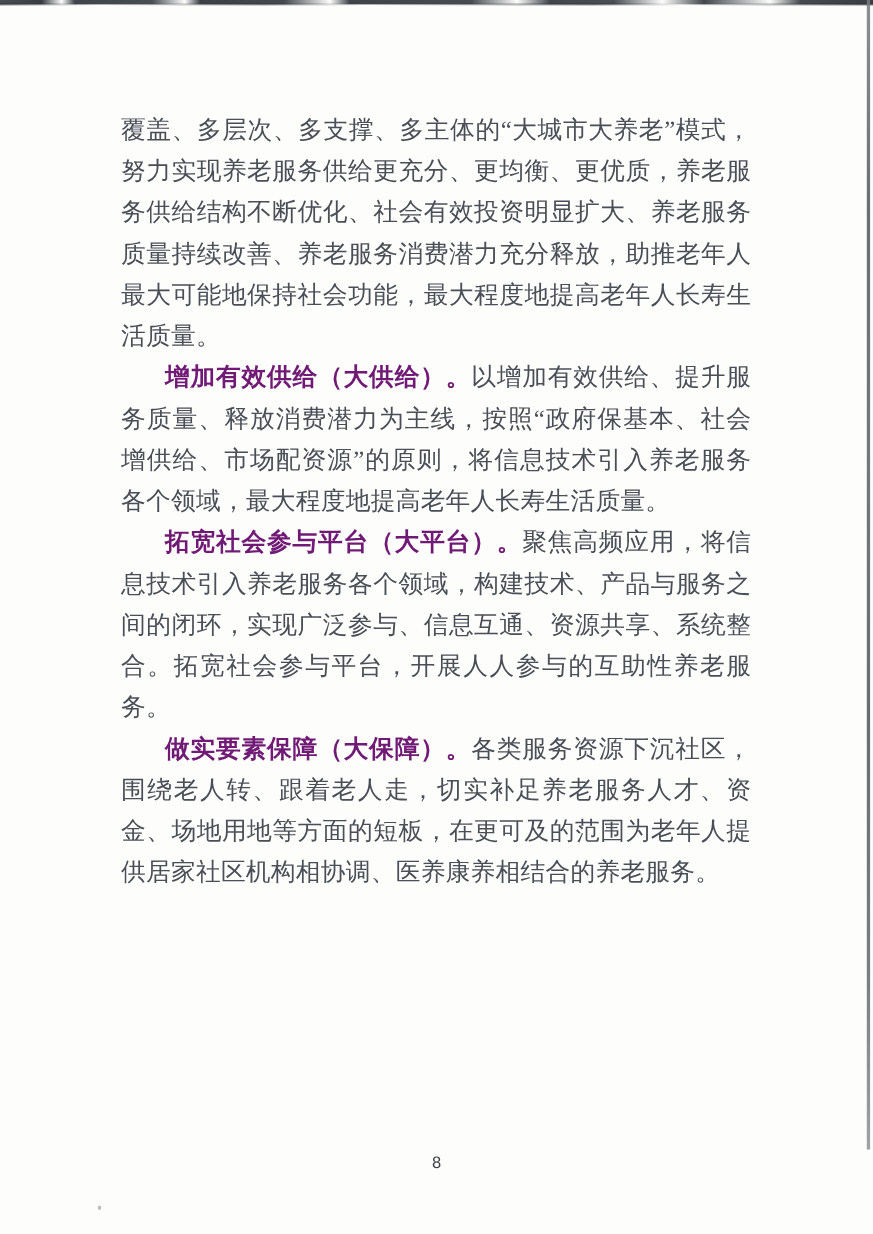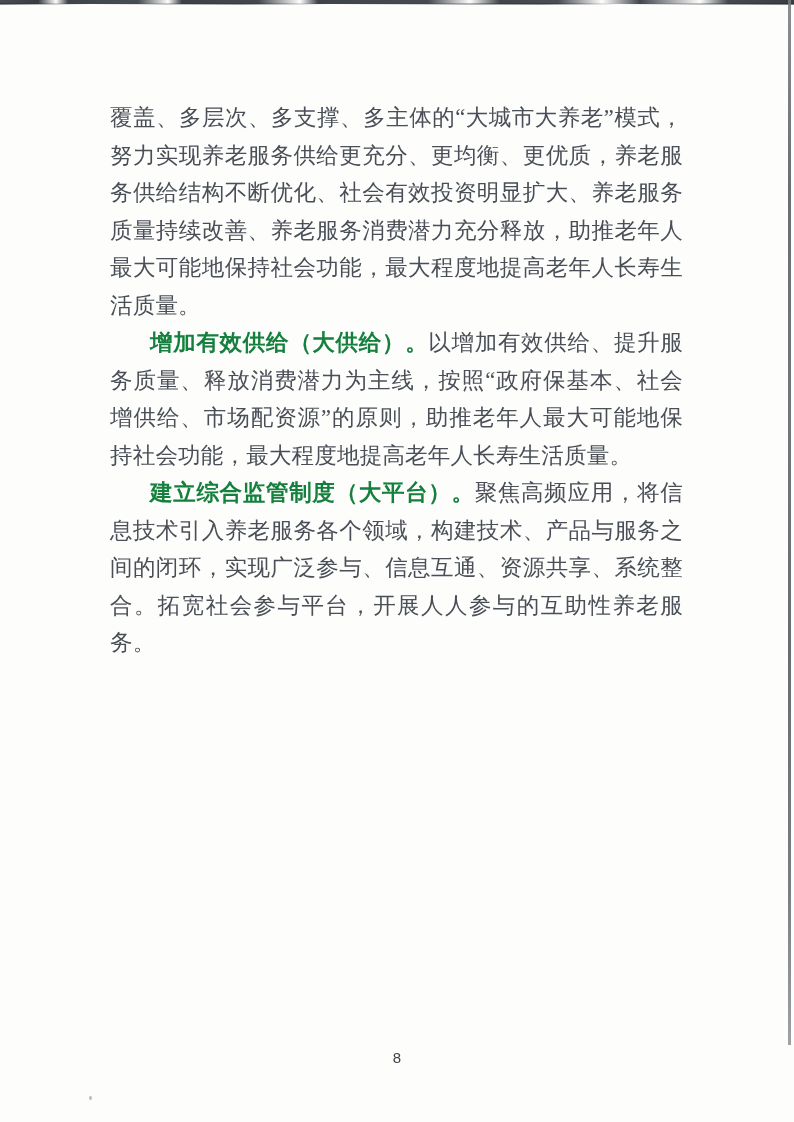--- a/index.html
+++ b/index.html
@@ -79,7 +79,7 @@
   }
   .lead {
     font-weight: 700;
-    color: #15803d;
+    color: #701a75;
   }
   .page-number {
     position: absolute;

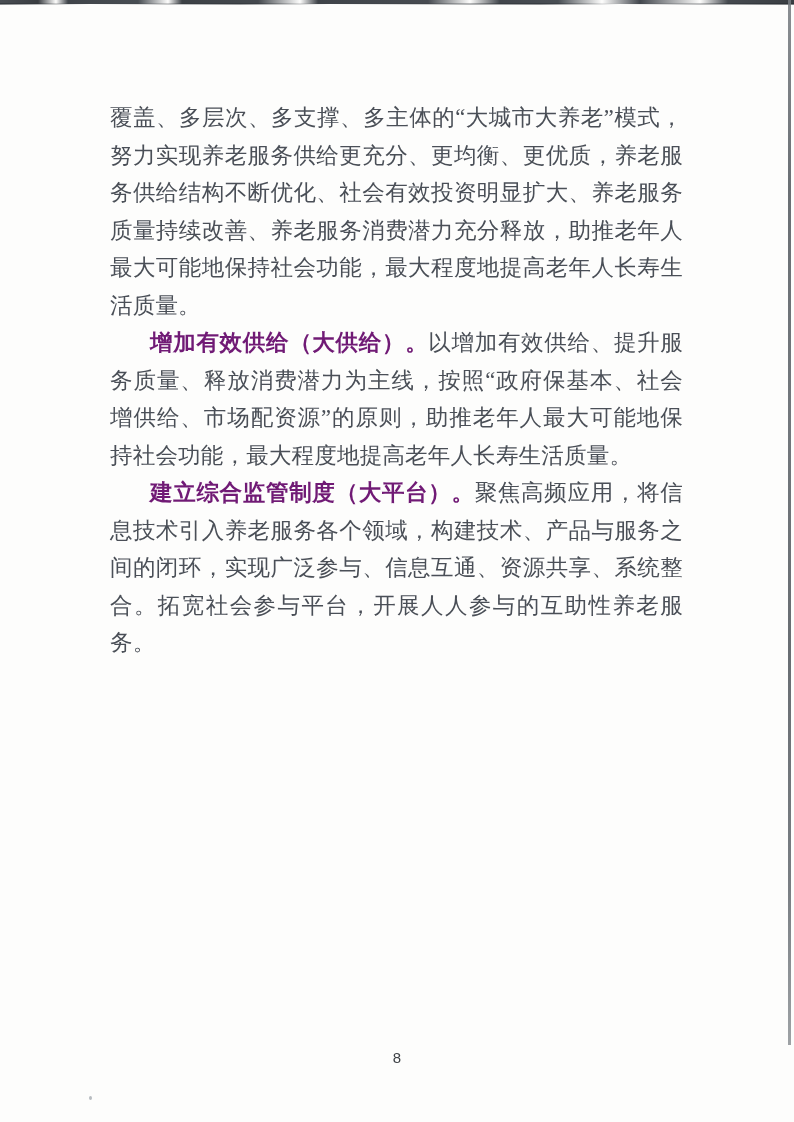--- a/index.html
+++ b/index.html
@@ -105,7 +105,7 @@
   <div class="content">
     <p class="para no-indent"><span class="lead"></span><span>覆盖、多层次、多支撑、多主体的“大城市大养老”模式，努力实现养老服务供给更充分、更均衡、更优质，养老服务供给结构不断优化、社会有效投资明显扩大、养老服务质量持续改善、养老服务消费潜力充分释放，助推老年人最大可能地保持社会功能，最大程度地提高老年人长寿生活质量。</span></p>
 
-    <p class="para"><span class="lead">增加有效供给（大供给）。</span><span>以增加有效供给、提升服务质量、释放消费潜力为主线，按照“政府保基本、社会增供给、市场配资源”的原则，助推老年人最大可能地保持社会功能，最大程度地提高老年人长寿生活质量。</span></p>
+    <p class="para"><span class="lead">增加有效供给（大供给）。</span><span>以增加有效供给、提升服务质量、释放消费潜力为主线，按照“政府保基本、社会增供给、市场配资源”的原则，将信息技术引入养老服务各个领域，最大程度地提高老年人长寿生活质量。</span></p>
 
     <p class="para"><span class="lead">建立综合监管制度（大平台）。</span><span>聚焦高频应用，将信息技术引入养老服务各个领域，构建技术、产品与服务之间的闭环，实现广泛参与、信息互通、资源共享、系统整合。拓宽社会参与平台，开展人人参与的互助性养老服务。</span></p>
 

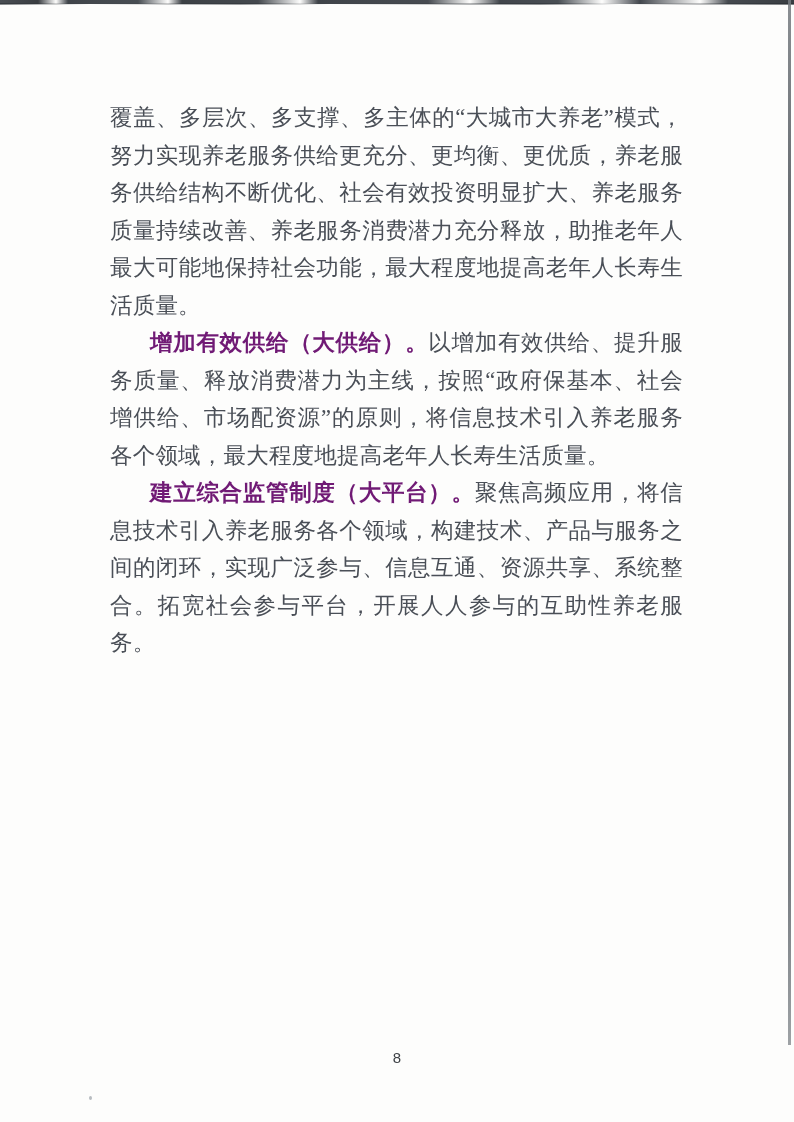--- a/index.html
+++ b/index.html
@@ -107,7 +107,7 @@
 
     <p class="para"><span class="lead">增加有效供给（大供给）。</span><span>以增加有效供给、提升服务质量、释放消费潜力为主线，按照“政府保基本、社会增供给、市场配资源”的原则，将信息技术引入养老服务各个领域，最大程度地提高老年人长寿生活质量。</span></p>
 
-    <p class="para"><span class="lead">建立综合监管制度（大平台）。</span><span>聚焦高频应用，将信息技术引入养老服务各个领域，构建技术、产品与服务之间的闭环，实现广泛参与、信息互通、资源共享、系统整合。拓宽社会参与平台，开展人人参与的互助性养老服务。</span></p>
+    <p class="para"><span class="lead">拓宽社会参与平台（大平台）。</span><span>聚焦高频应用，将信息技术引入养老服务各个领域，构建技术、产品与服务之间的闭环，实现广泛参与、信息互通、资源共享、系统整合。拓宽社会参与平台，开展人人参与的互助性养老服务。</span></p>
 
 
 

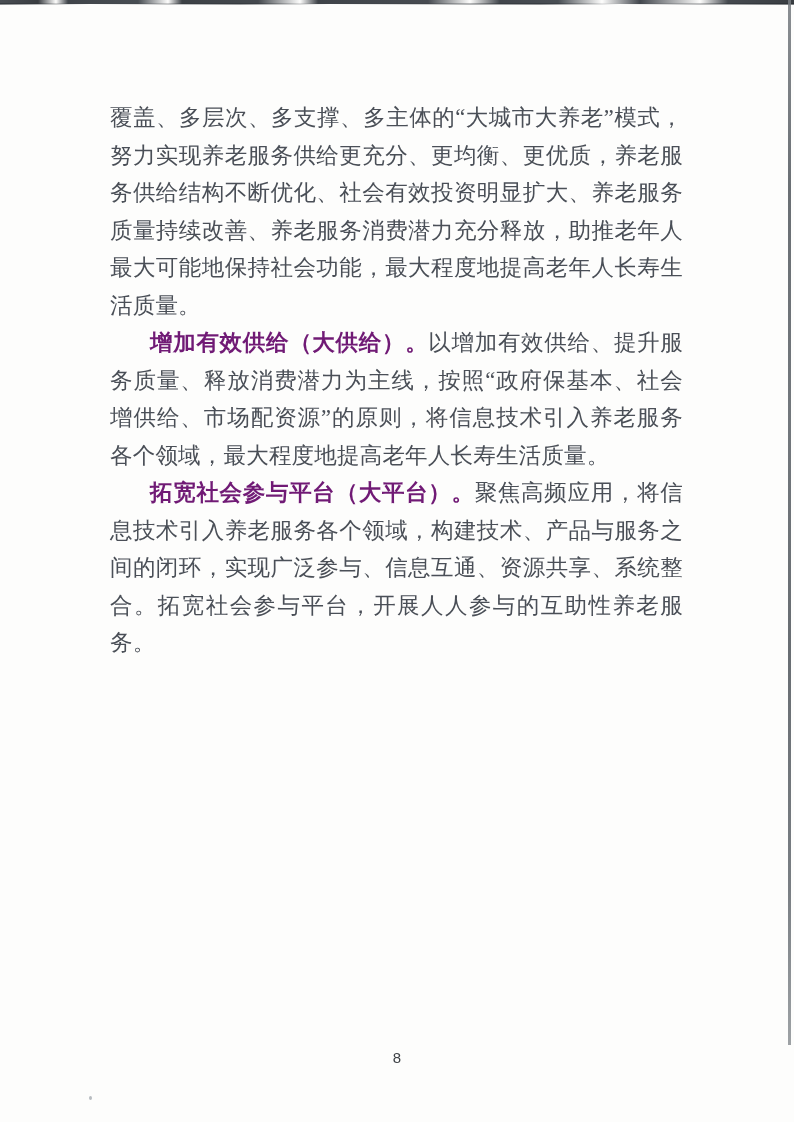--- a/index.html
+++ b/index.html
@@ -109,6 +109,7 @@
 
     <p class="para"><span class="lead">拓宽社会参与平台（大平台）。</span><span>聚焦高频应用，将信息技术引入养老服务各个领域，构建技术、产品与服务之间的闭环，实现广泛参与、信息互通、资源共享、系统整合。拓宽社会参与平台，开展人人参与的互助性养老服务。</span></p>
 
+    <p class="para"><span class="lead">做实要素保障（大保障）。</span><span>各类服务资源下沉社区，围绕老人转、跟着老人走，切实补足养老服务人才、资金、场地用地等方面的短板，在更可及的范围为老年人提供居家社区机构相协调、医养康养相结合的养老服务。</span></p>
 
 
   </div>

